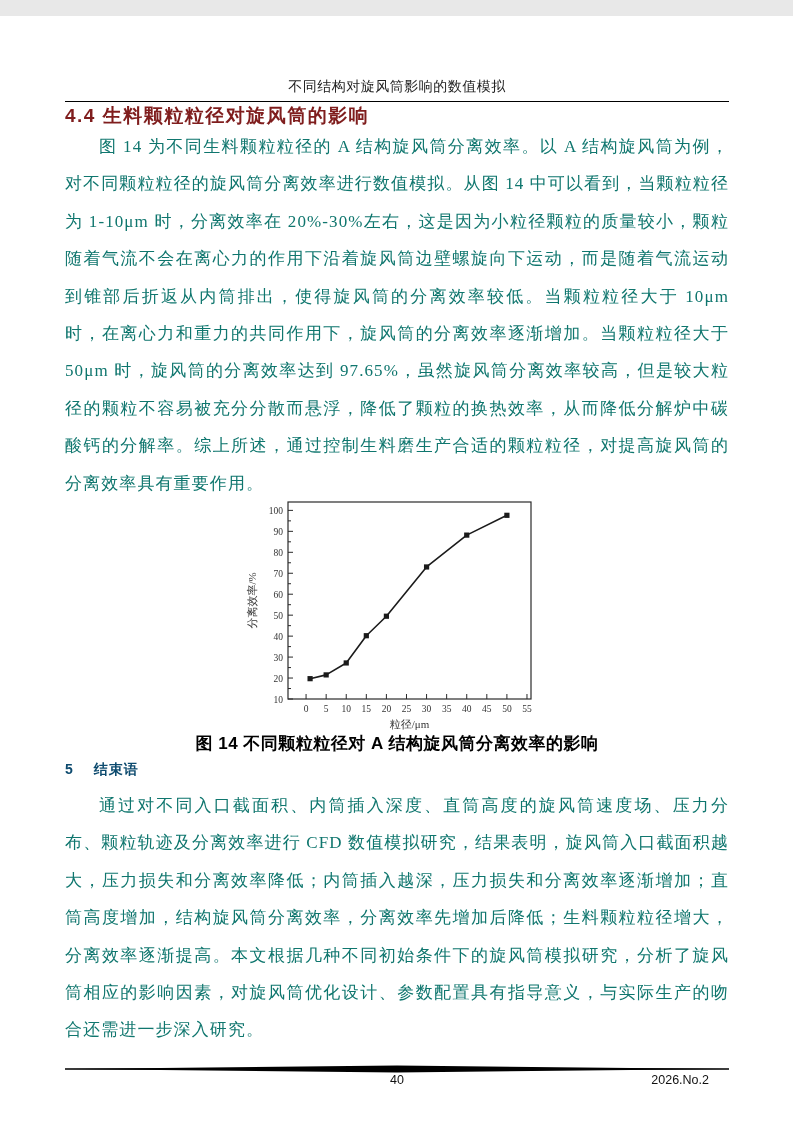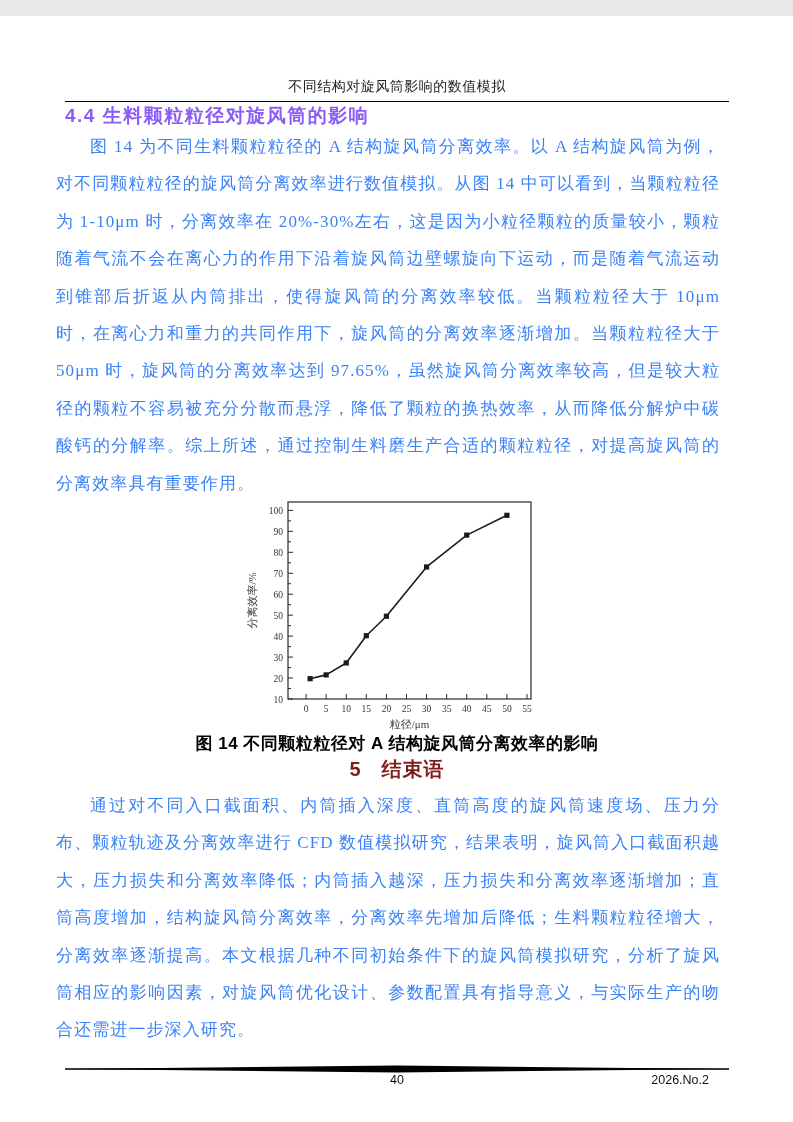--- a/index.html
+++ b/index.html
@@ -18,7 +18,7 @@
   .h44{
     position:absolute;top:88px;left:65px;width:664px;
     font-family:"Liberation Sans","DejaVu Sans",sans-serif;font-weight:bold;
-    font-size:19px;line-height:24px;letter-spacing:1.5px;color:#8b5cf6;
+    font-size:19px;line-height:24px;letter-spacing:1.5px;color:#7f1d1d;
   }
   .body-para{
     position:absolute;left:56px;width:664px;

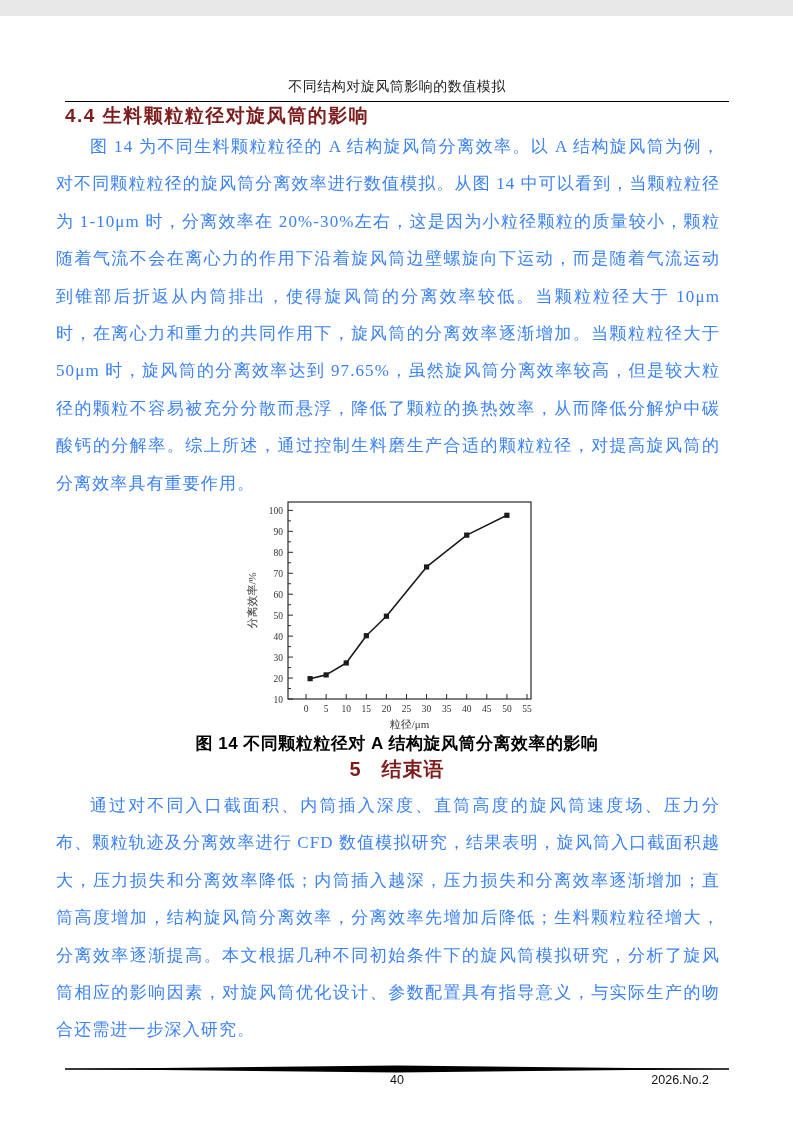--- a/index.html
+++ b/index.html
@@ -21,9 +21,9 @@
     font-size:19px;line-height:24px;letter-spacing:1.5px;color:#7f1d1d;
   }
   .body-para{
-    position:absolute;left:56px;width:664px;
+    position:absolute;left:65px;width:664px;
     font-size:17px;line-height:37.4px;letter-spacing:1.1px;
-    text-align:justify;text-indent:2em;color:#3b82f6;
+    text-align:justify;text-indent:2em;color:#0f766e;
   }
   .para1{top:112px;}
   .para2{top:771px;}

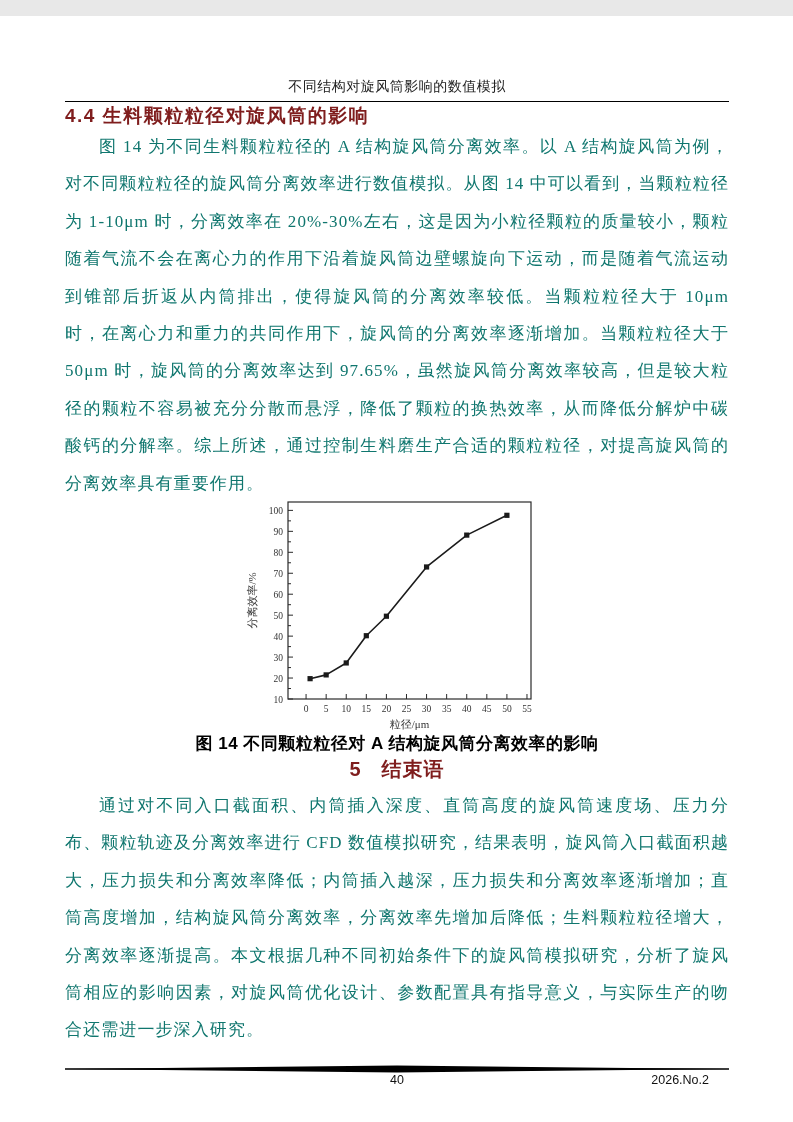--- a/index.html
+++ b/index.html
@@ -39,7 +39,7 @@
   .h5{
     position:absolute;top:740px;left:65px;width:664px;
     font-family:"Liberation Sans","DejaVu Sans",sans-serif;font-weight:bold;
-    font-size:20px;line-height:26px;color:#7f1d1d;letter-spacing:1px;text-align:center;
+    font-size:14px;line-height:26px;color:#0c4a6e;letter-spacing:1px;
   }
   .h5 .num{display:inline-block;margin-right:20px;}
   .footer-bar{position:absolute;top:1049px;left:65px;width:664px;height:8px;}

